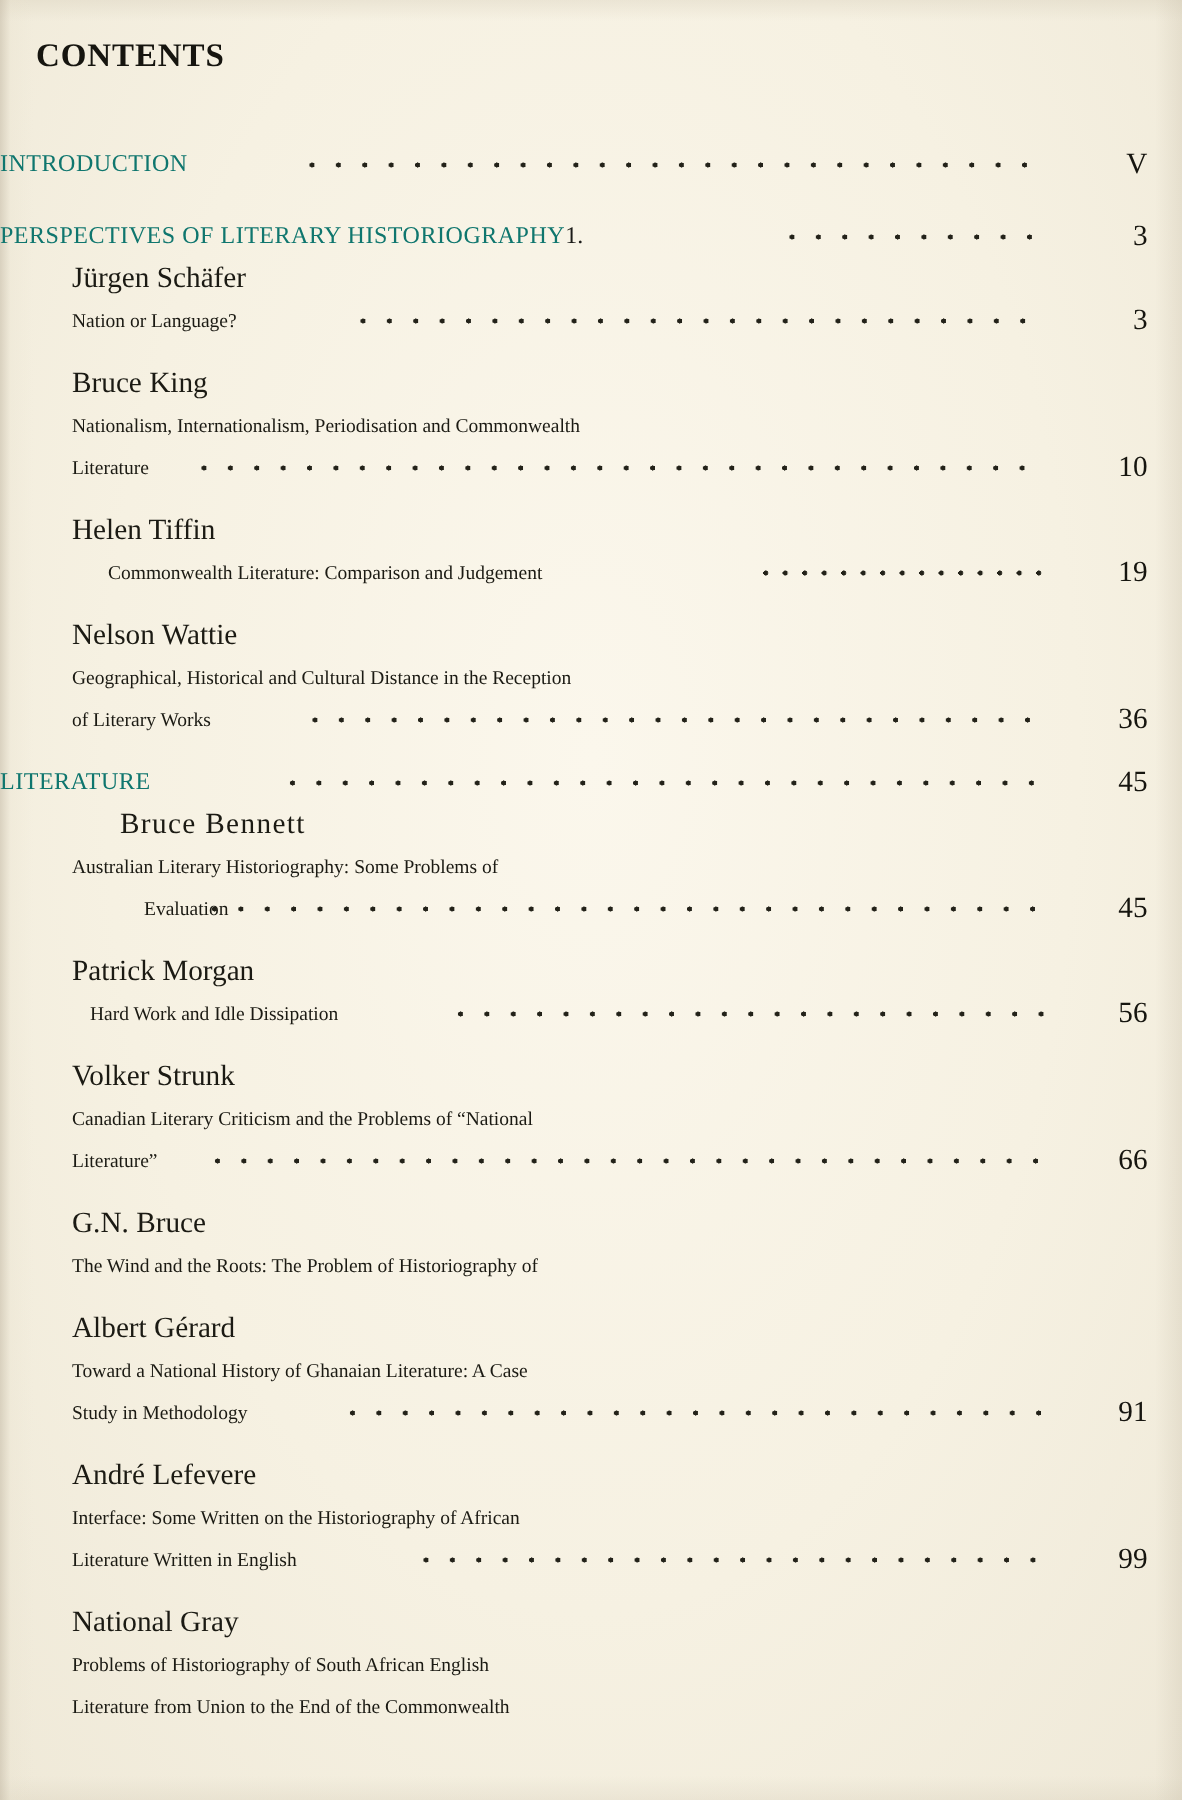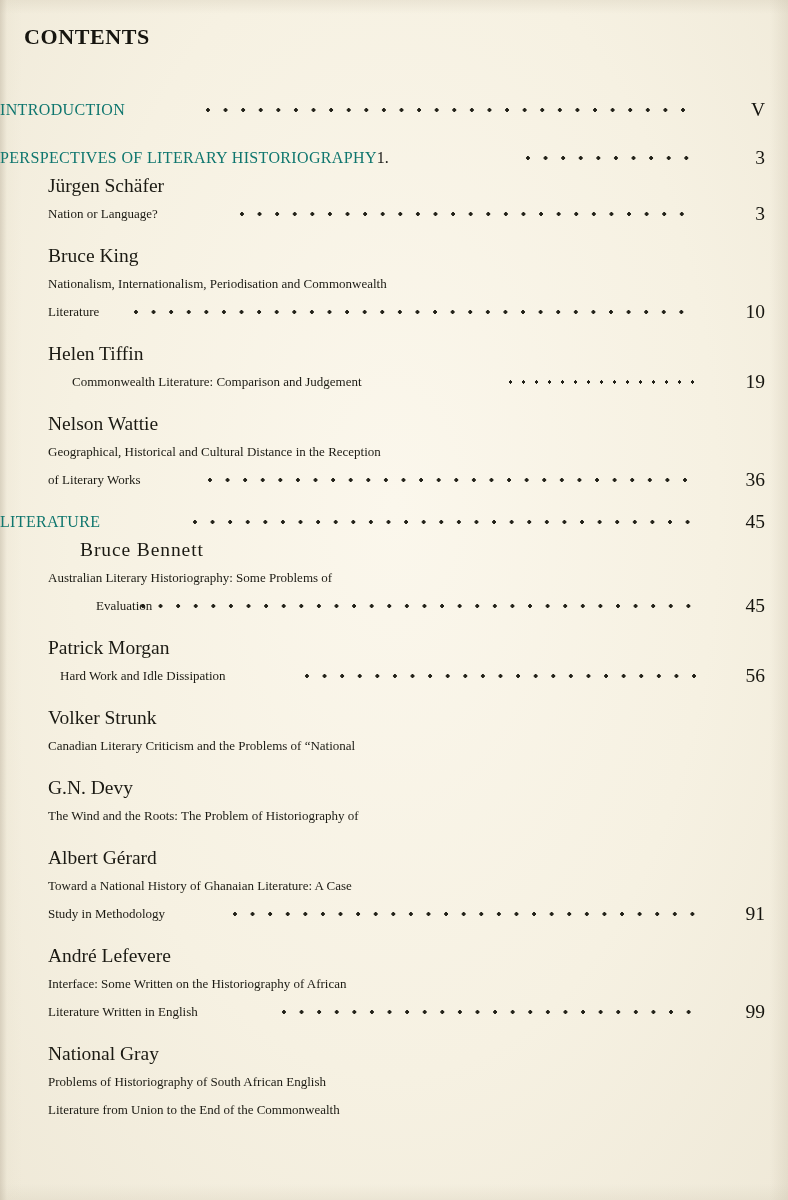--- a/index.html
+++ b/index.html
@@ -202,6 +202,11 @@
       <div class="line row ">
         <span class="title" style="left: 48px;">Canadian Literary Criticism and the Problems of “National</span>
       </div>
+      <div class="line row ">
+        <span class="title" style="left: 48px;">Literature”</span>
+        <span class="leader" style="left: 141.531px;"></span>
+        <span class="pageno">66</span>
+      </div>
       <div class="gap"></div>
       <div class="line row ">
         <span class="author" style="left: 48px;">G.N. Devy</span>

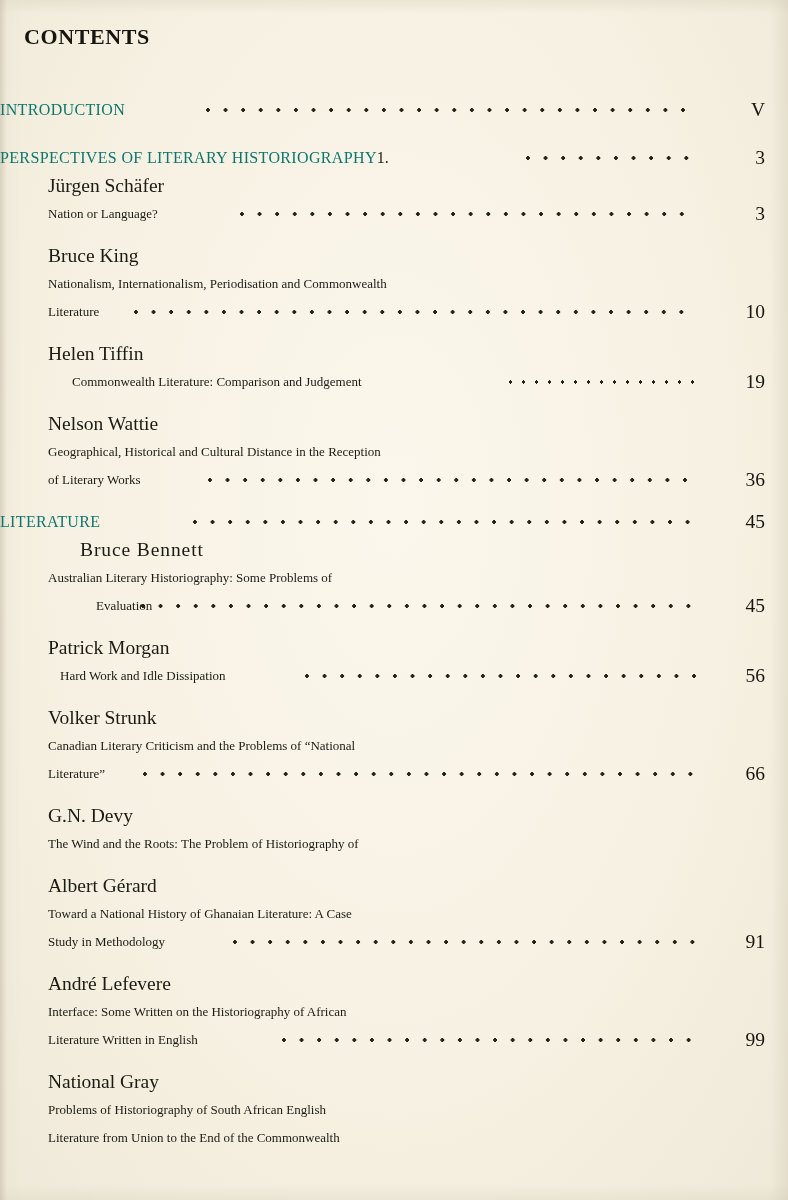--- a/index.html
+++ b/index.html
@@ -209,7 +209,7 @@
       </div>
       <div class="gap"></div>
       <div class="line row ">
-        <span class="author" style="left: 48px;">G.N. Devy</span>
+        <span class="author" style="left: 48px;">G.N. Bruce</span>
       </div>
       <div class="line row ">
         <span class="title" style="left: 48px;">The Wind and the Roots: The Problem of Historiography of</span>

